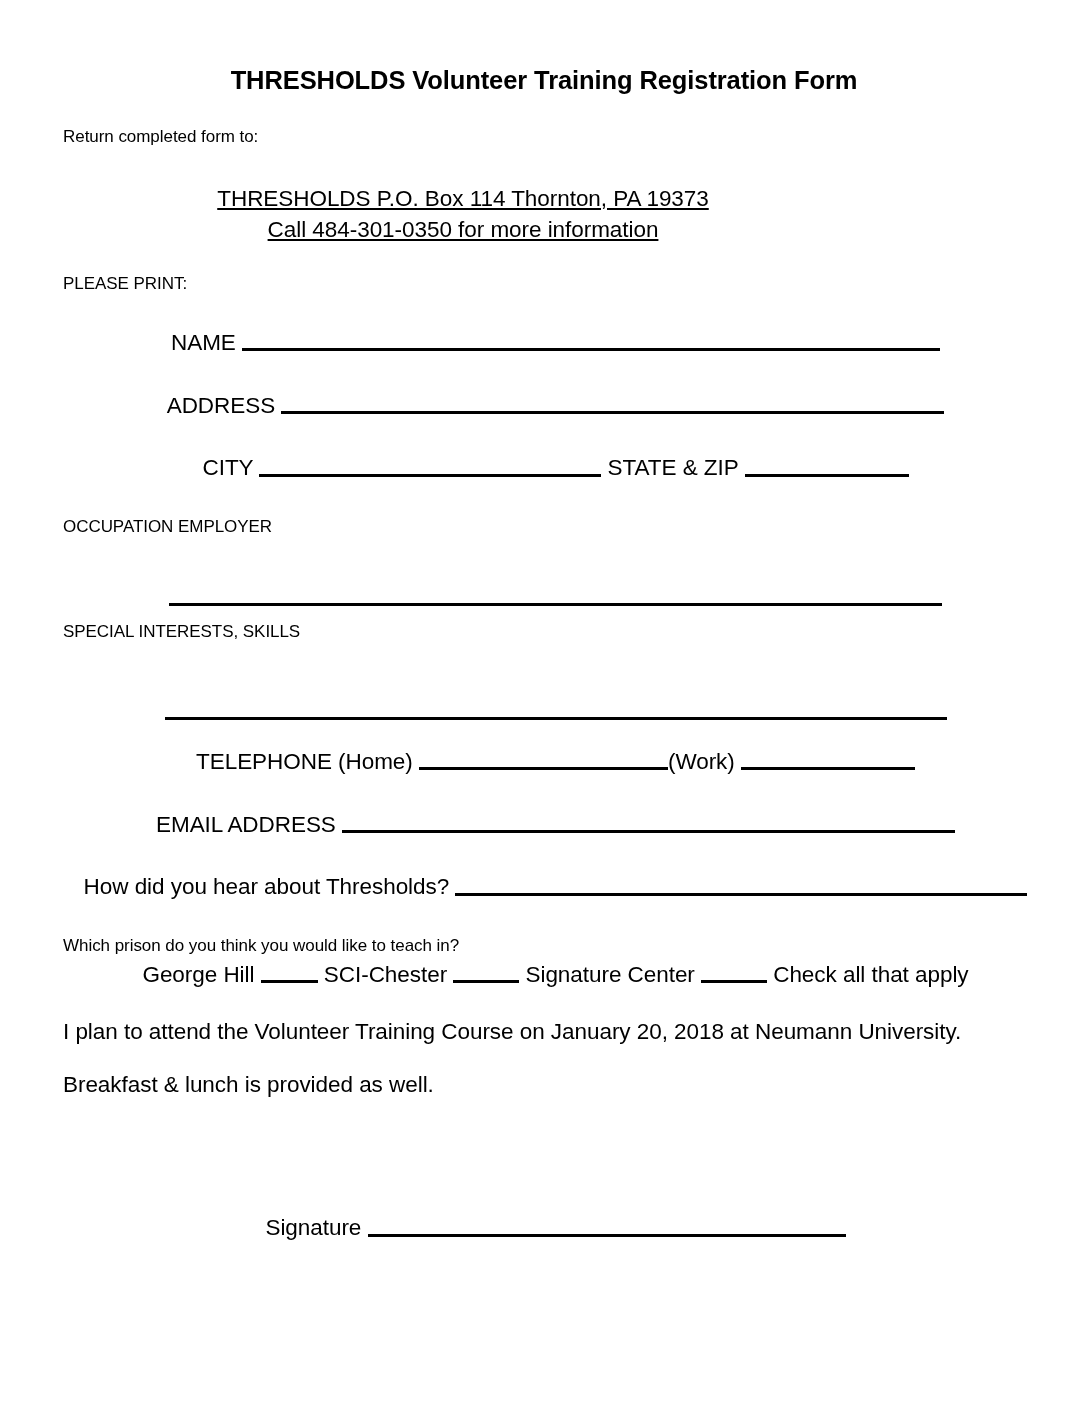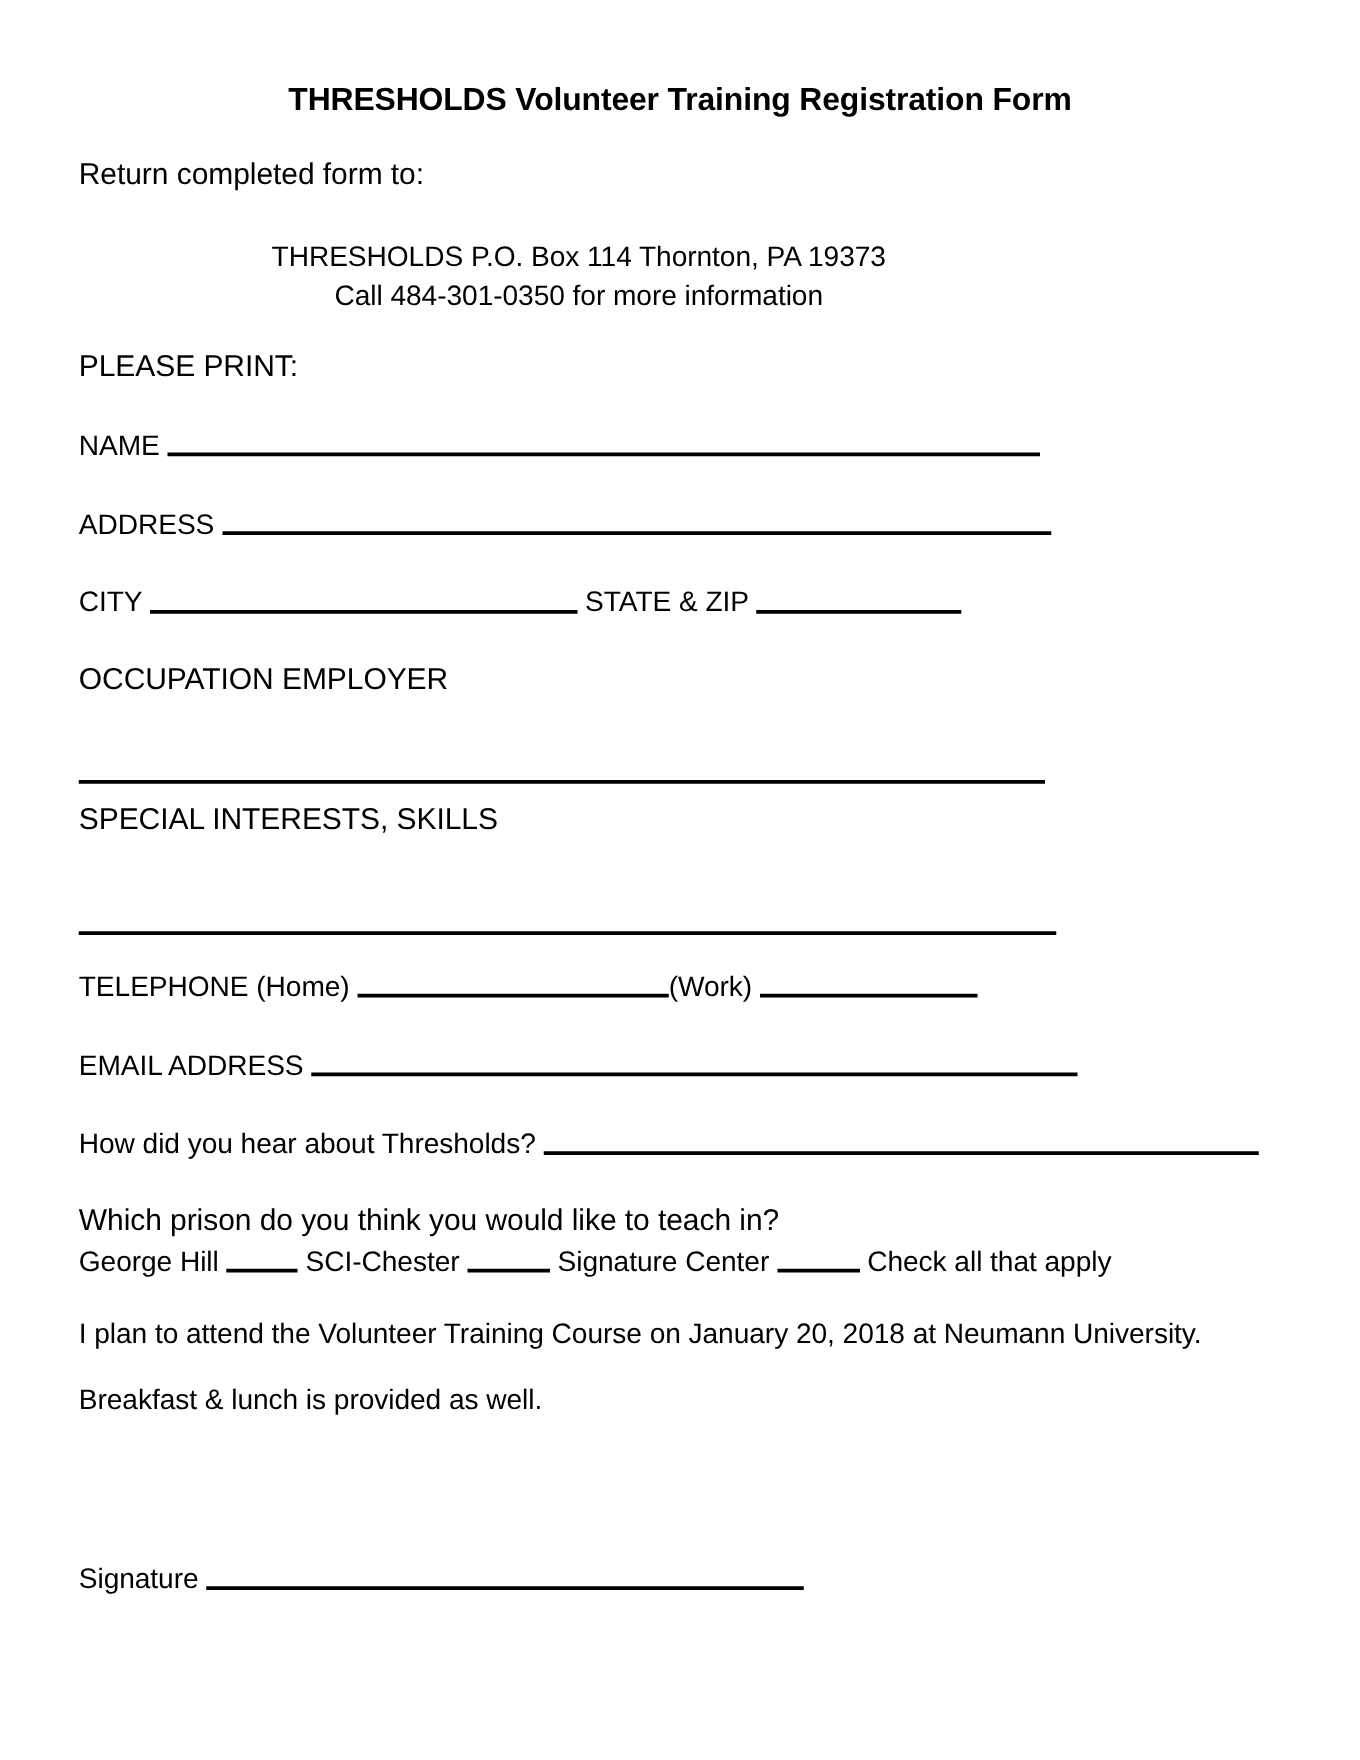--- a/index.html
+++ b/index.html
@@ -42,7 +42,7 @@
   }
 
   .line {
-    font-size: 24px;
+    font-size: 17px;
     line-height: 1.0;
     white-space: pre;
     letter-spacing: -0.05px;

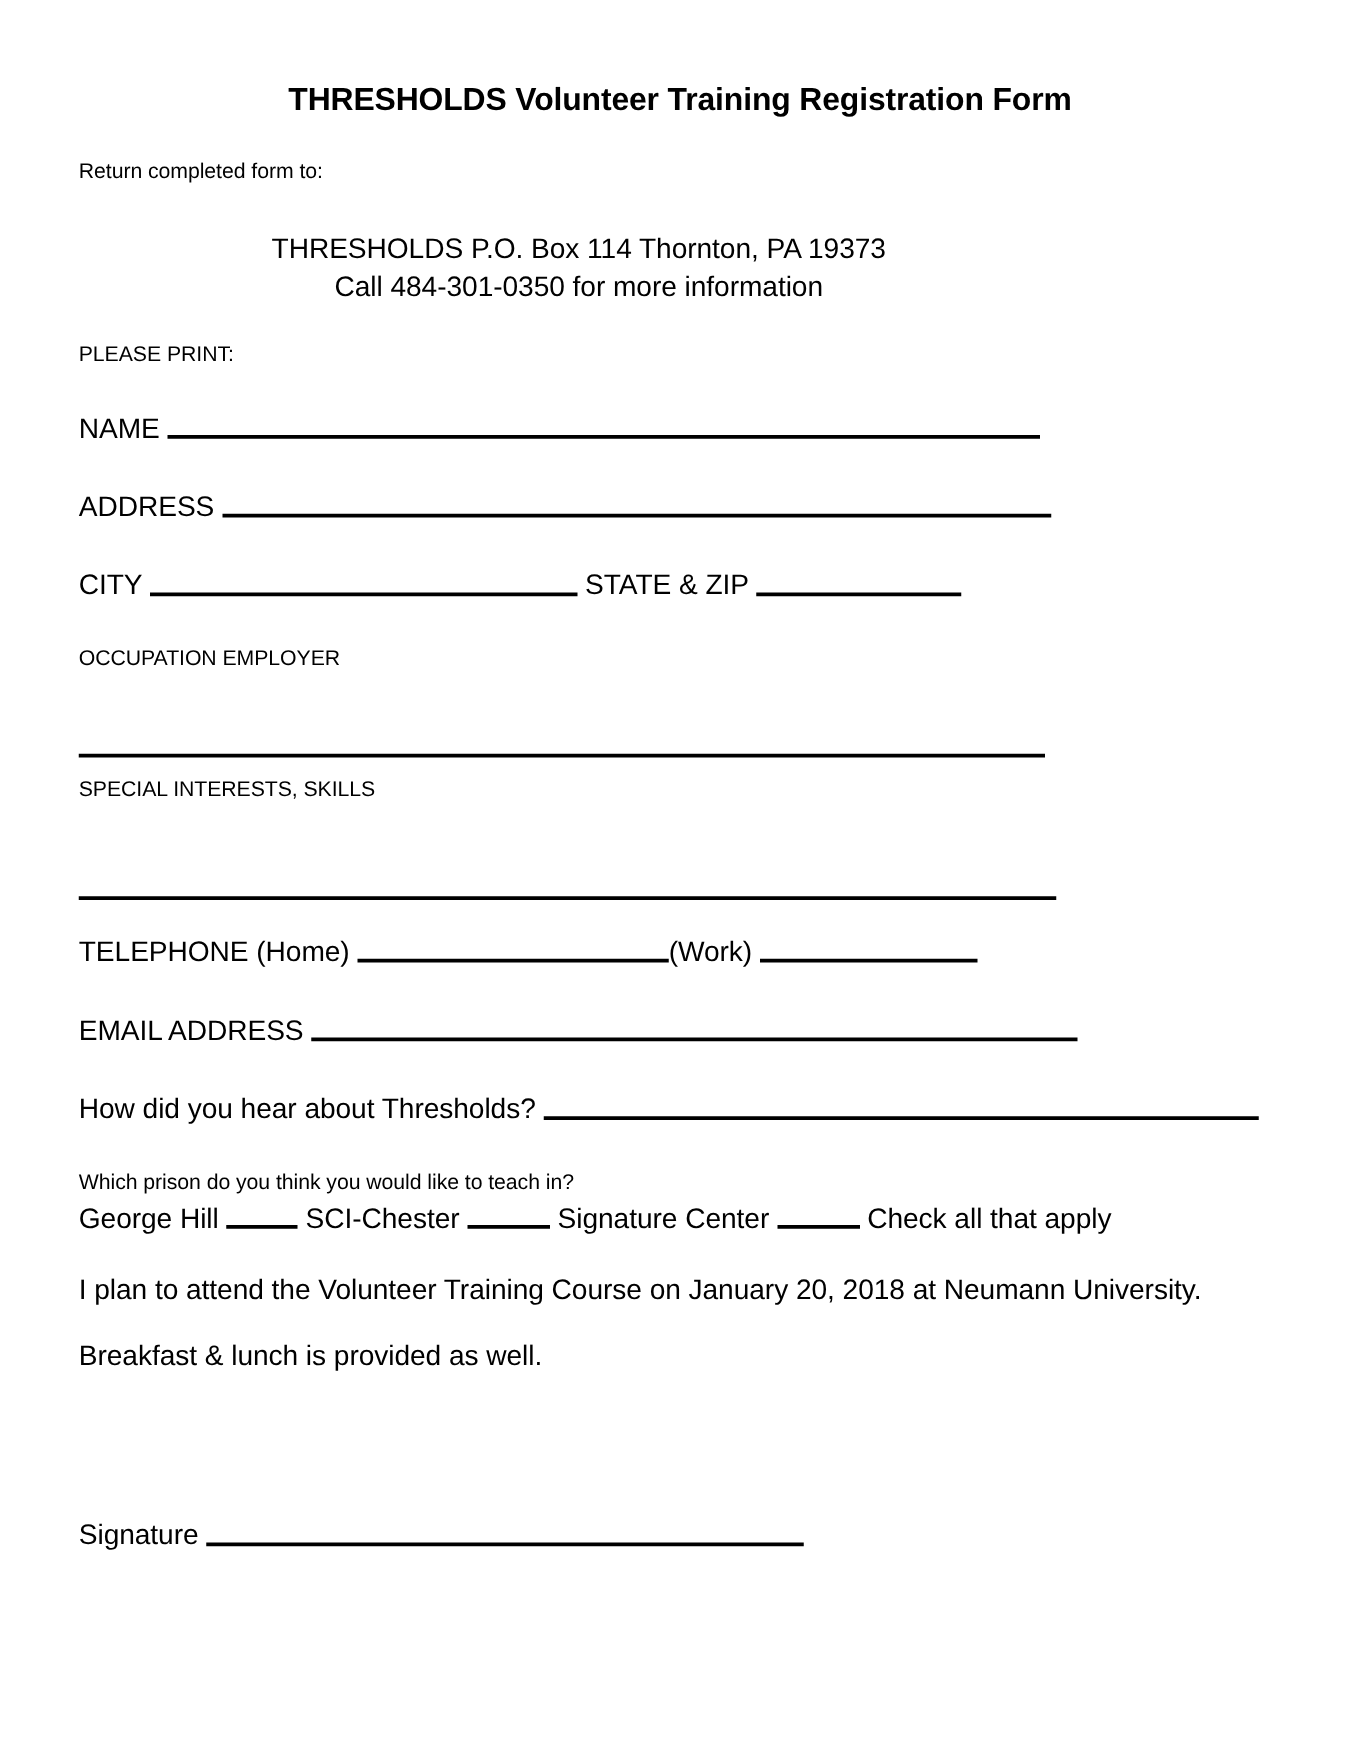--- a/index.html
+++ b/index.html
@@ -61,6 +61,7 @@
     line-height: 31px;
     padding-right: 185px;
     letter-spacing: -0.05px;
+    text-decoration: underline;
   }
 
   

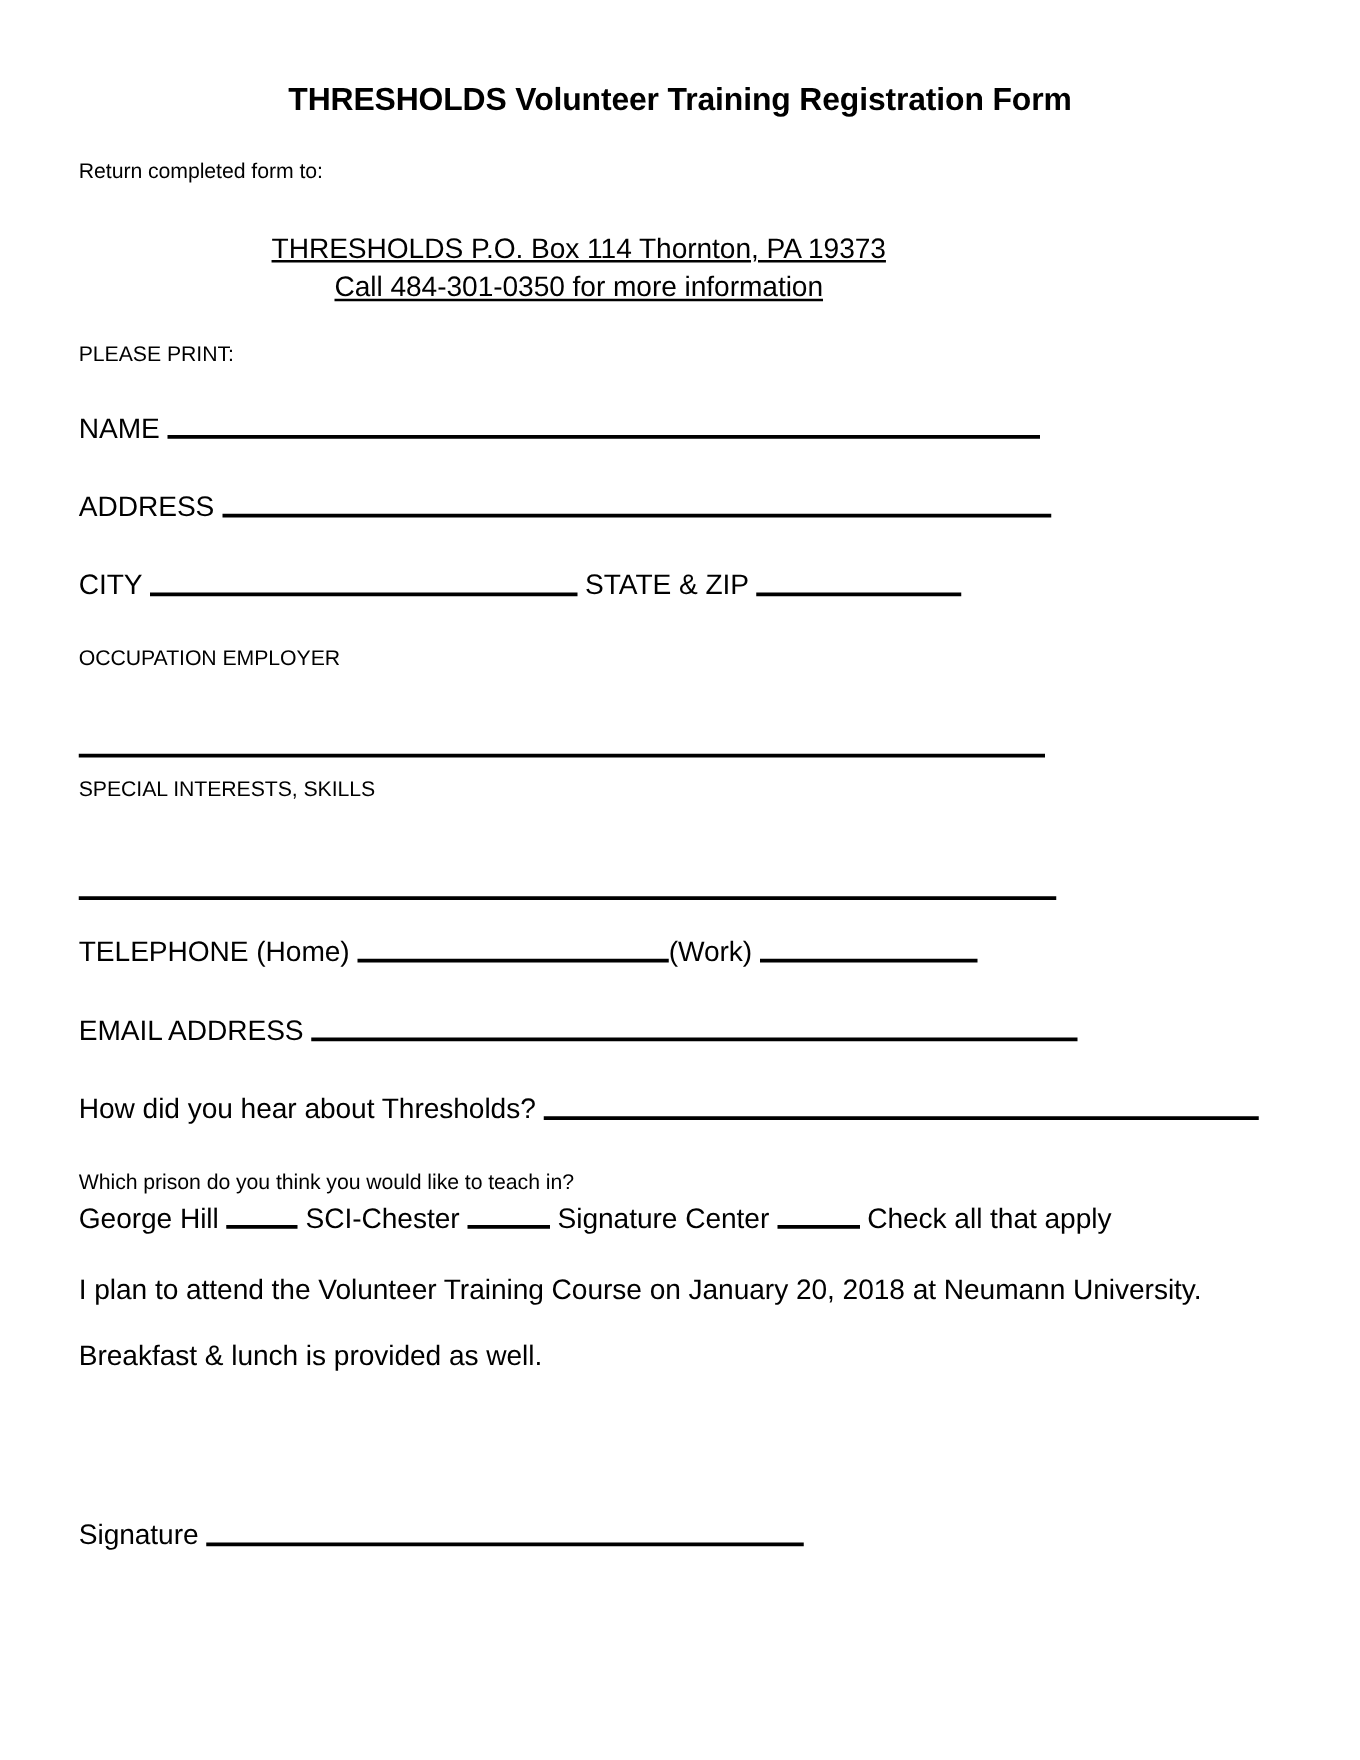--- a/index.html
+++ b/index.html
@@ -86,7 +86,7 @@
   }
   .label { display: inline; }
 
-  .row { display: block; font-size: 22.5px; line-height: 1.0; letter-spacing: -0.05px; }
+  .row { display: block; font-size: 22.5px; line-height: 1.0; letter-spacing: -0.05px; text-align: center; }
 
   
   .w-name      { width: 698px; }

